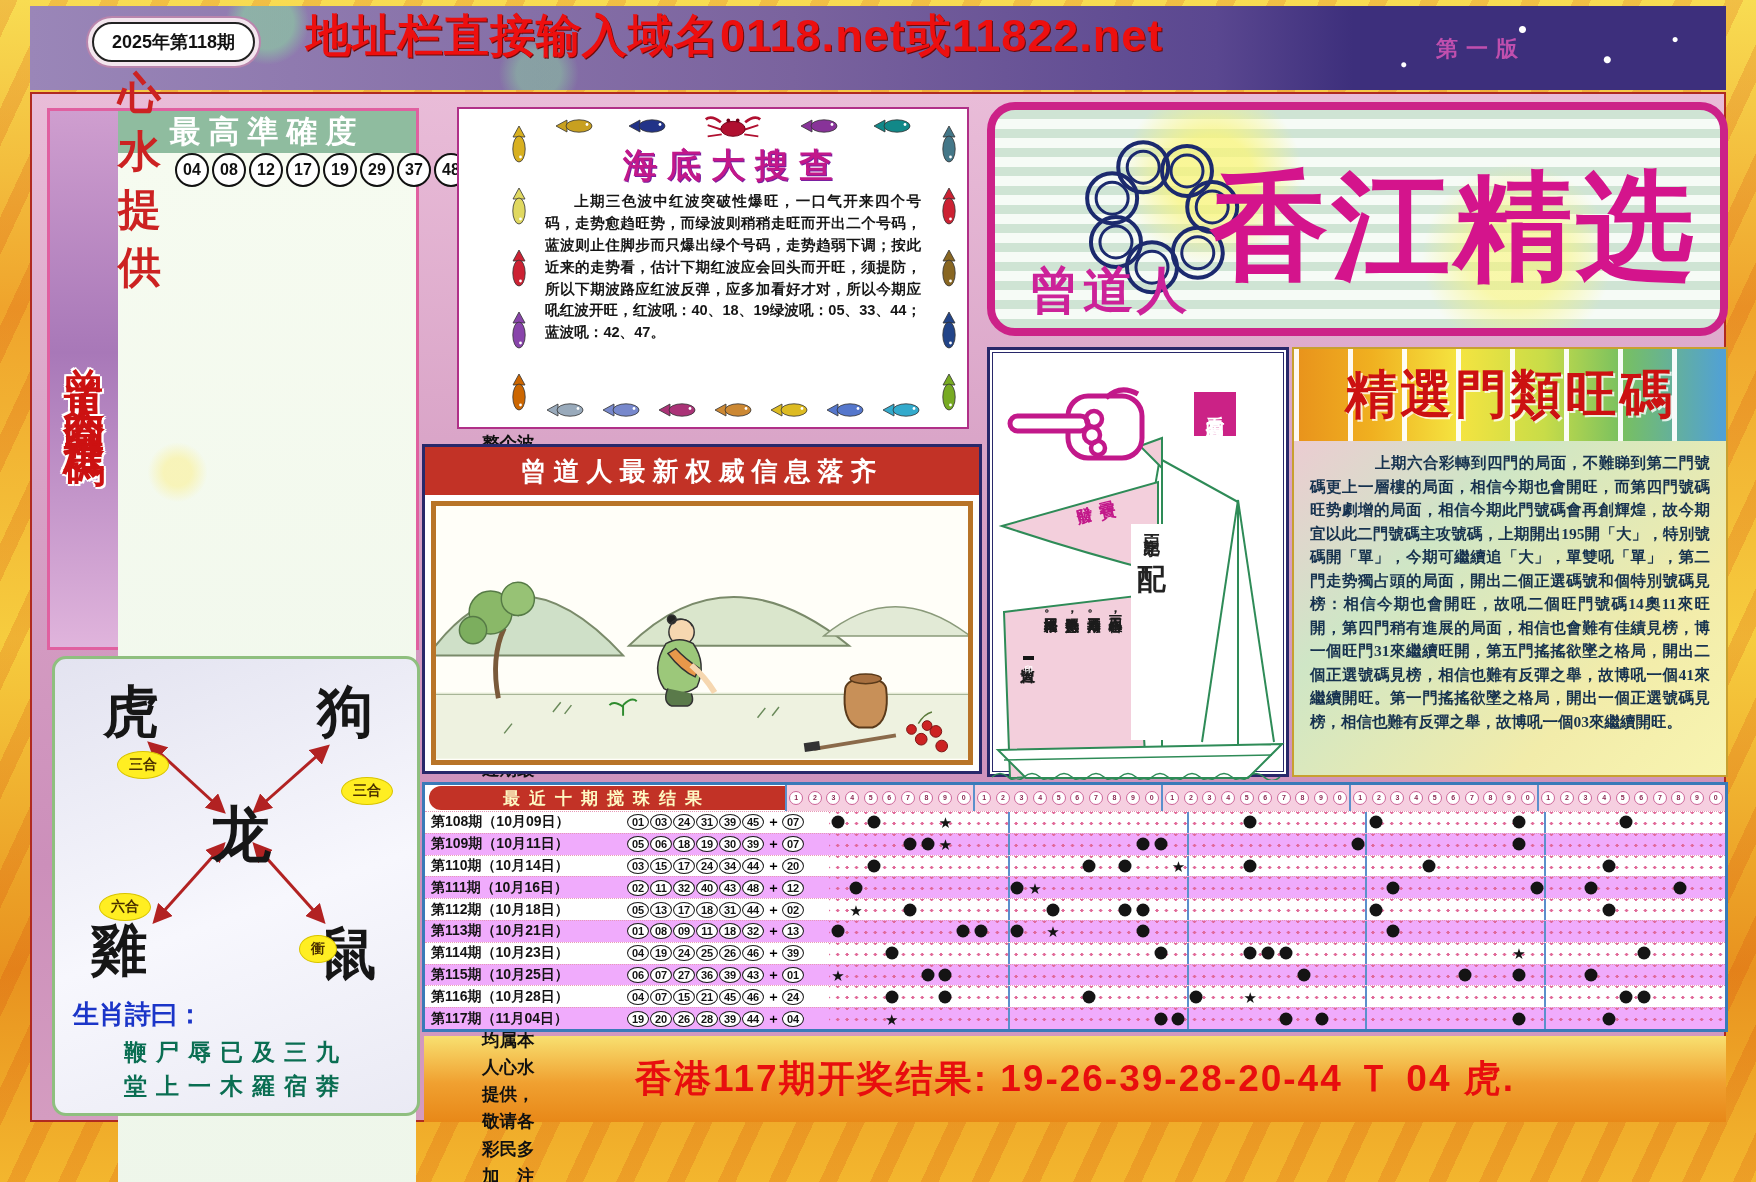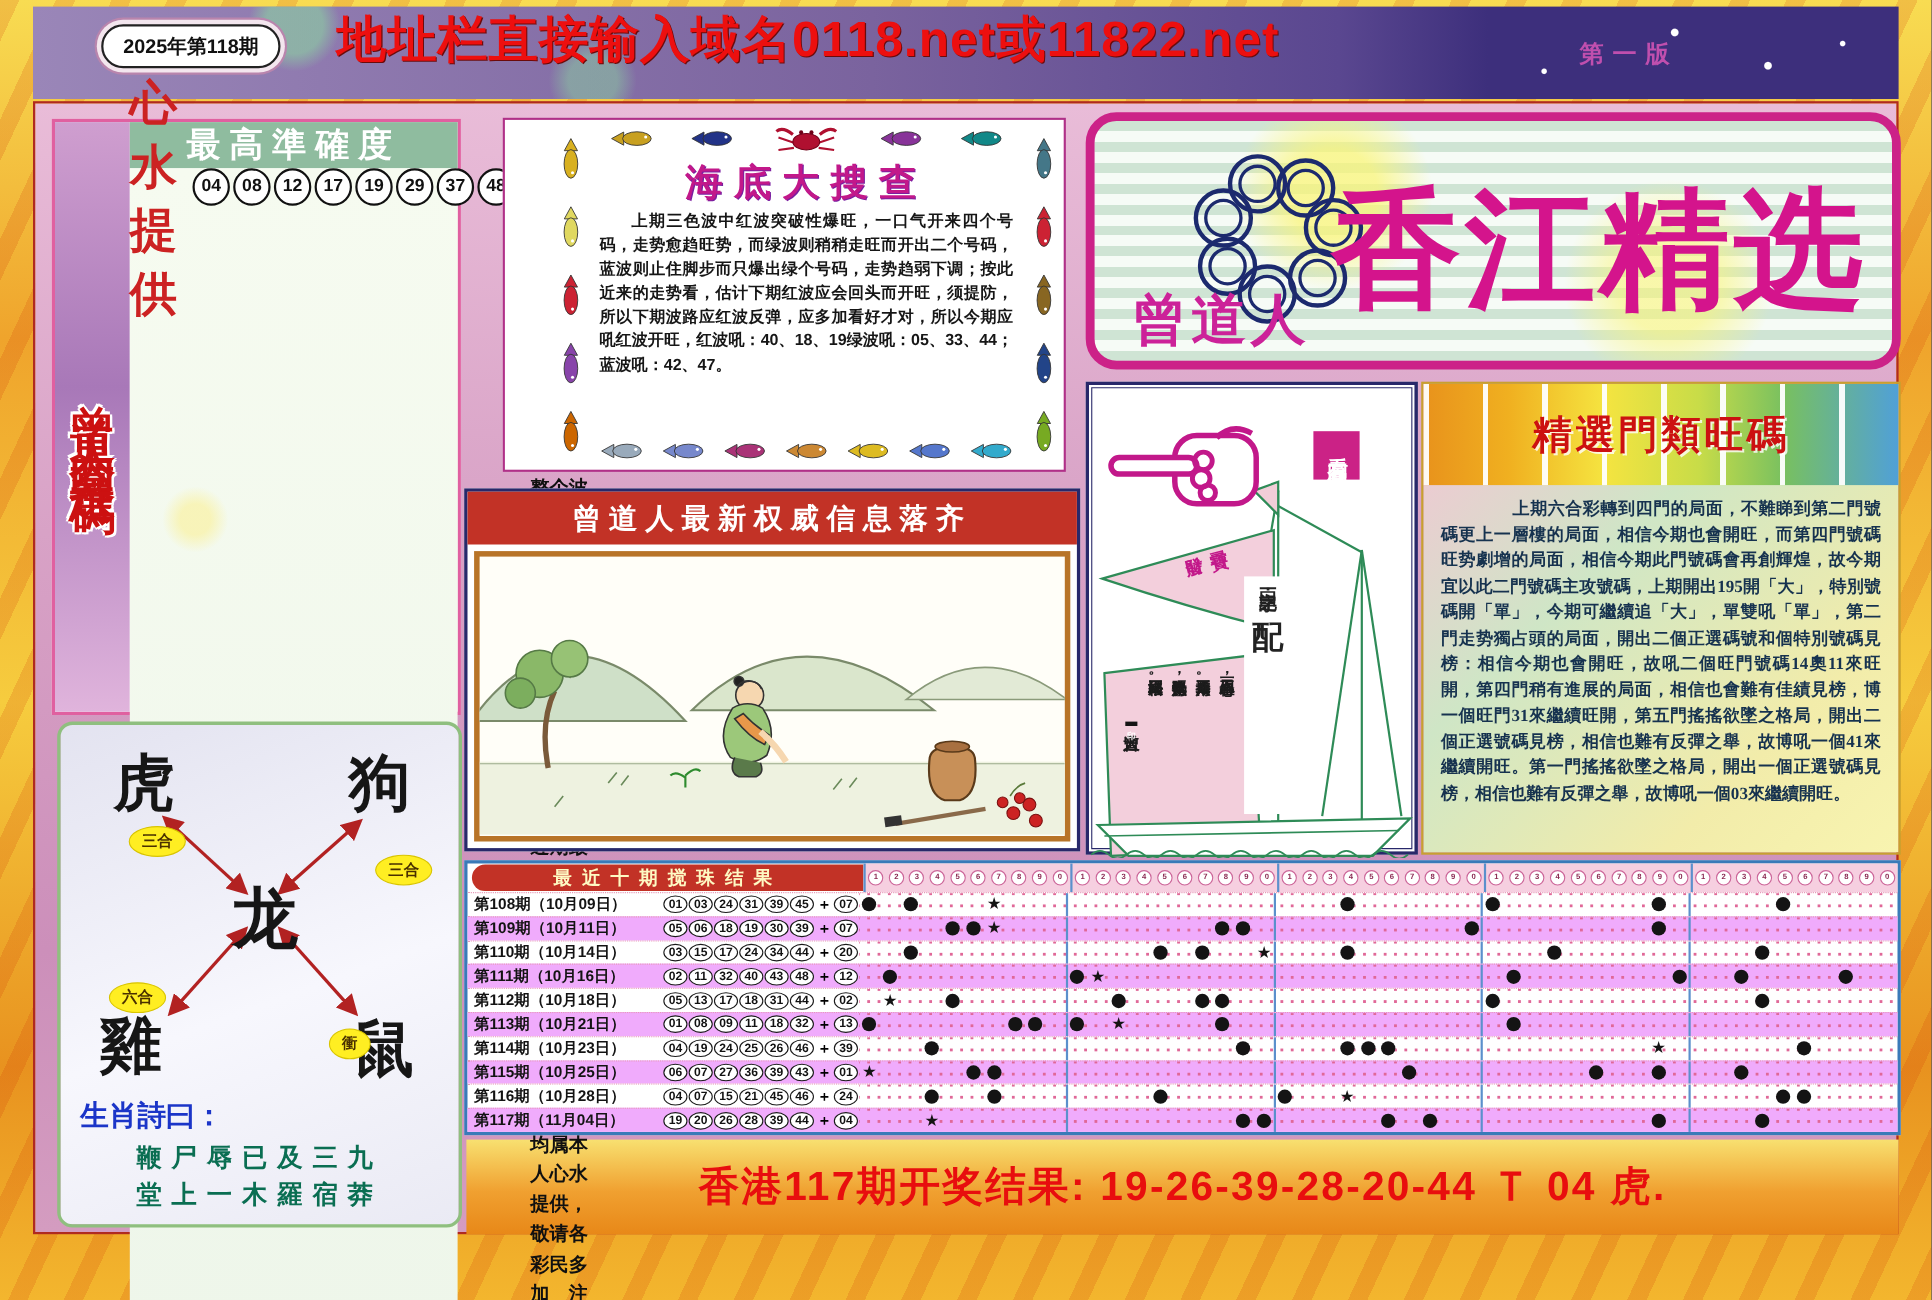--- a/index.html
+++ b/index.html
@@ -141,7 +141,7 @@
     background:
       repeating-linear-gradient(90deg, rgba(255,255,255,.95) 0 5px, rgba(255,255,255,0) 5px 54px),
       linear-gradient(90deg,#e8921c,#f0b020 18%,#f5e440 38%,#c8dc48 58%,#78c060 76%,#50a0d8 100%);}
-  .hot-title{font-size:36px;font-weight:900;color:#cc1111;letter-spacing:3px;
+  .hot-title{font-size:52px;font-weight:900;color:#cc1111;letter-spacing:3px;
     text-shadow:2px 2px 0 rgba(255,255,255,.8);}
   .hot-text{padding:10px 16px 0;font-size:15.5px;font-weight:700;line-height:1.52;
     color:#16324f;text-align:justify;text-indent:4.2em;}

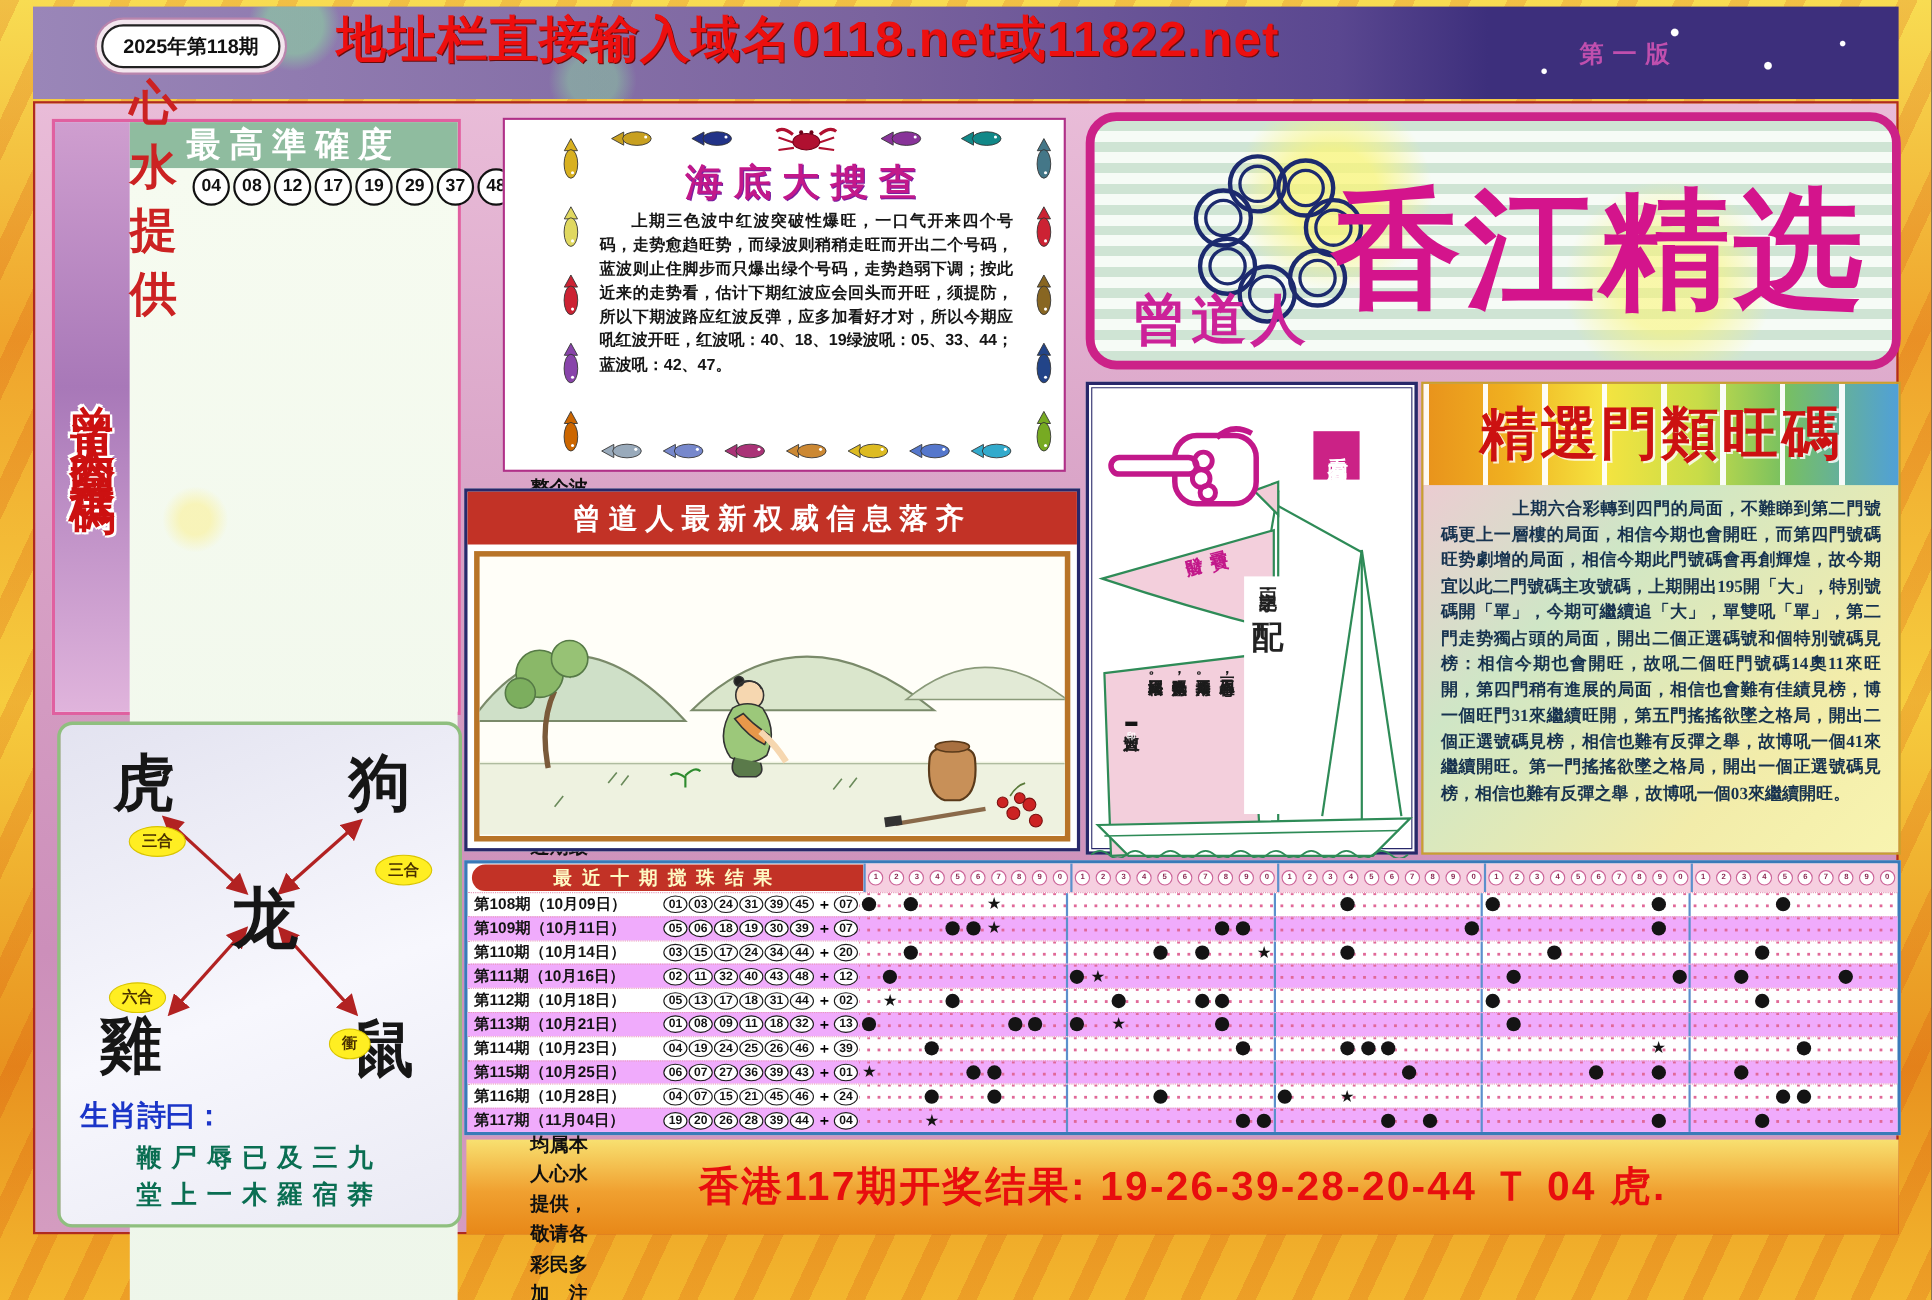--- a/index.html
+++ b/index.html
@@ -159,7 +159,7 @@
   .m-group span{width:12px;height:12px;border-radius:50%;border:1px solid #cc6699;background:#fff;
     color:#8a2a52;font-size:7px;line-height:11px;text-align:center;font-weight:700;}
   .res-body{flex:1;display:flex;flex-direction:column;}
-  .res-row{flex:1;display:flex;align-items:center;border-top:1px dotted #e79ab8;}
+  .res-row{flex:1;display:flex;align-items:center;border-top:1px dotted #e79ab8;gap:24px;}
   .res-row.alt{background:#f0abfc;}
   .res-label{width:172px;padding-left:6px;font-size:14px;font-weight:800;color:#131313;white-space:nowrap;}
   .res-nums{width:178px;display:flex;align-items:center;}

